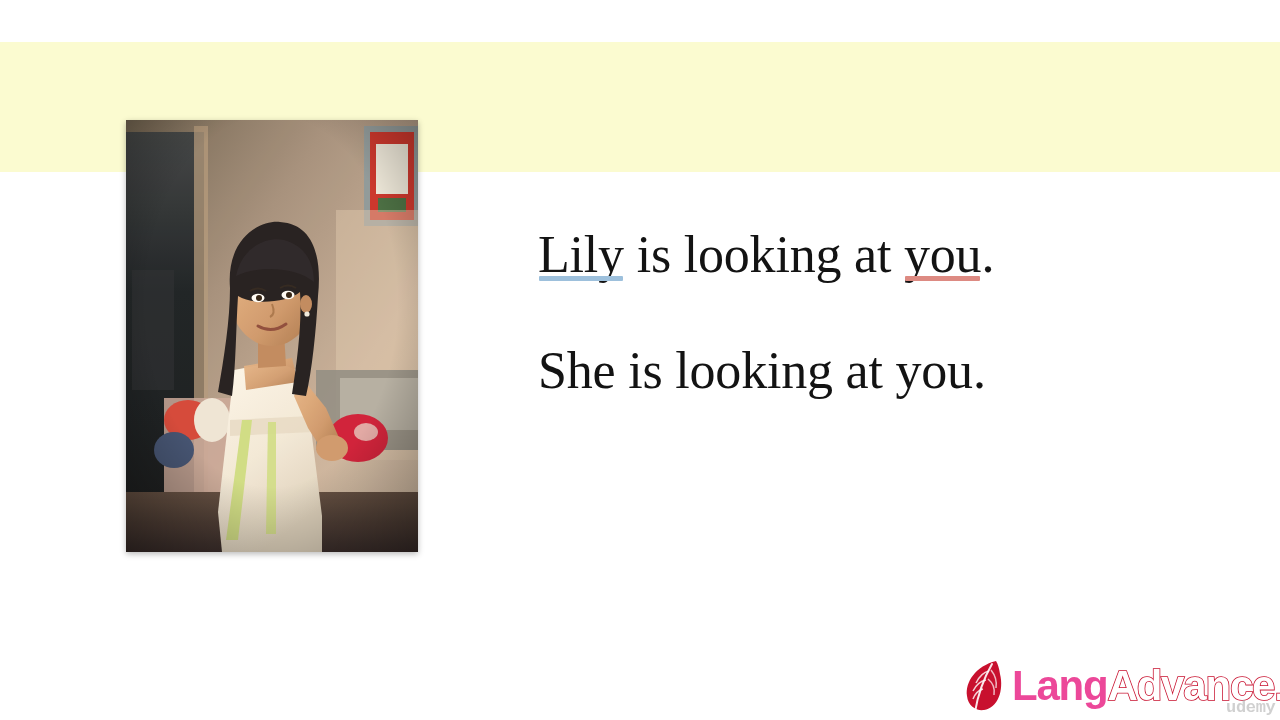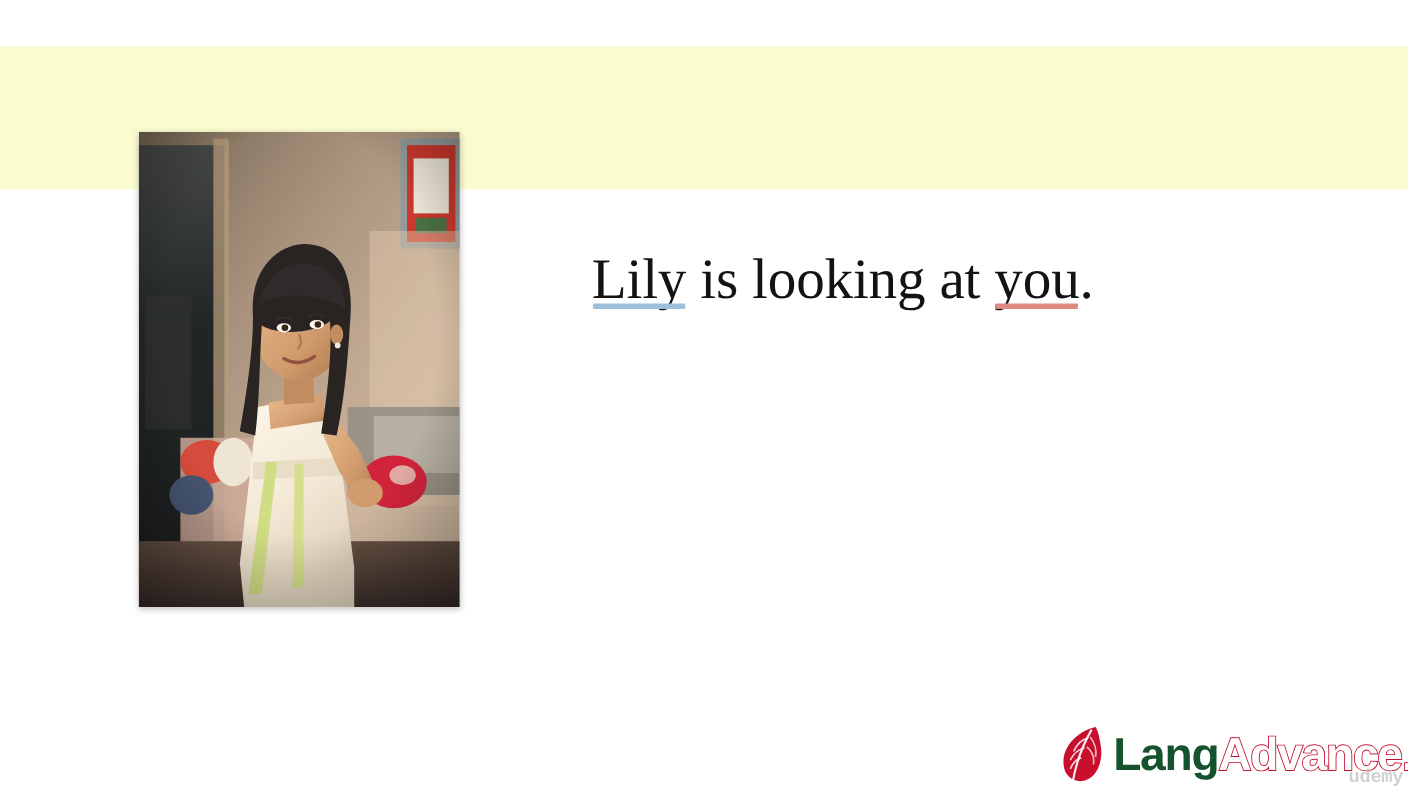--- a/index.html
+++ b/index.html
@@ -245,6 +245,7 @@
 
     <div class="sentence line-1"><span class="seg seg-subject"><span>Lily</span><span class="rule"></span></span><span> is looking at </span><span class="seg seg-object"><span>you</span><span class="rule"></span></span><span>.</span></div>
 
+    <div class="sentence line-2">She is looking at you.</div>
   </div>
 
   <div class="logo">

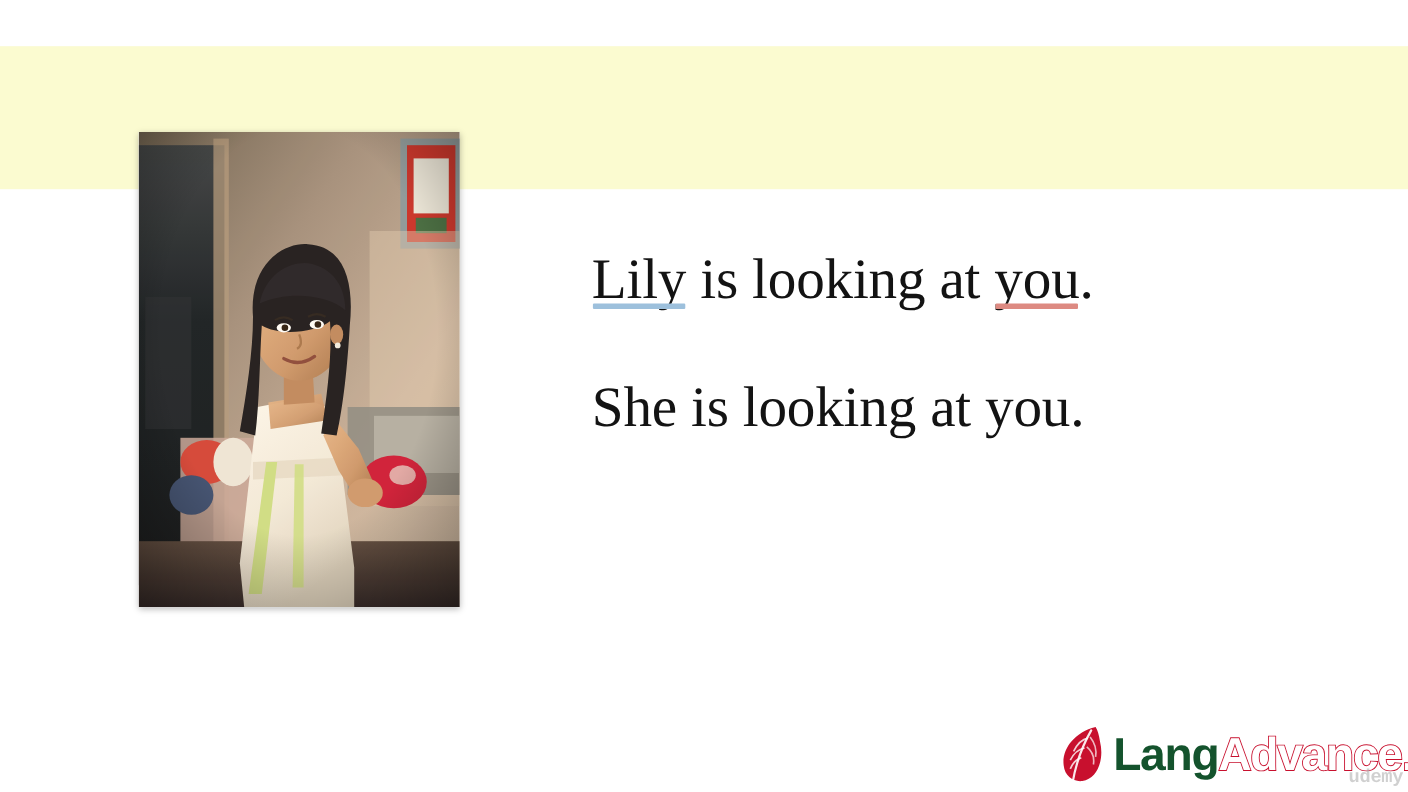--- a/index.html
+++ b/index.html
@@ -111,7 +111,7 @@
     position: relative;
   }
   .logo-lang {
-    color: #14532d;
+    color: #ec4899;
   }
   .logo-advance {
     color: #ffffff;

